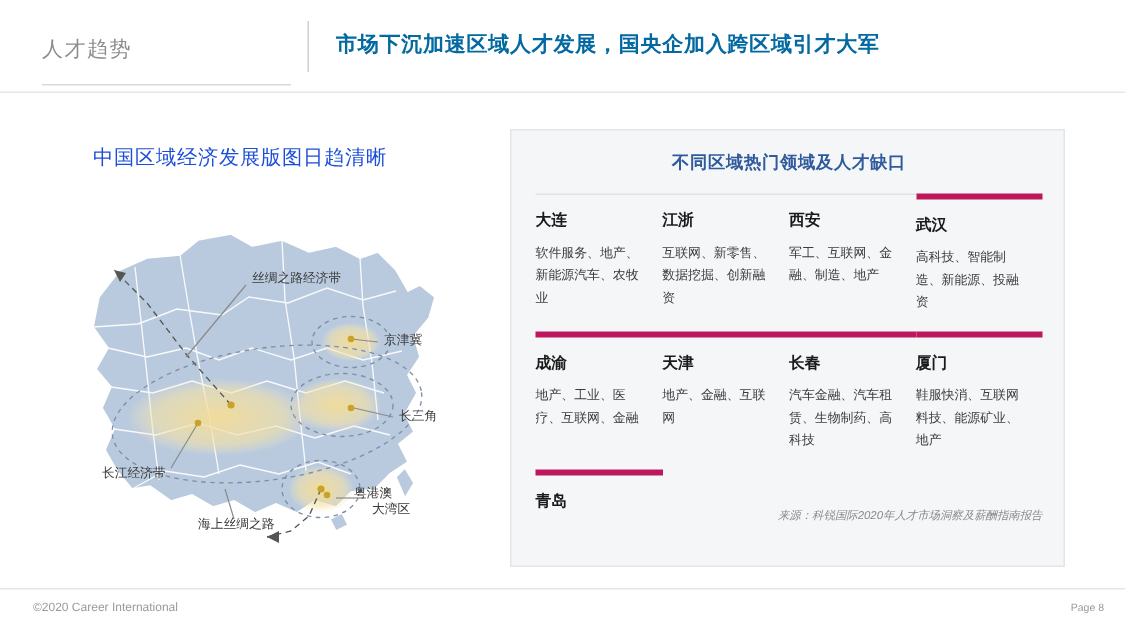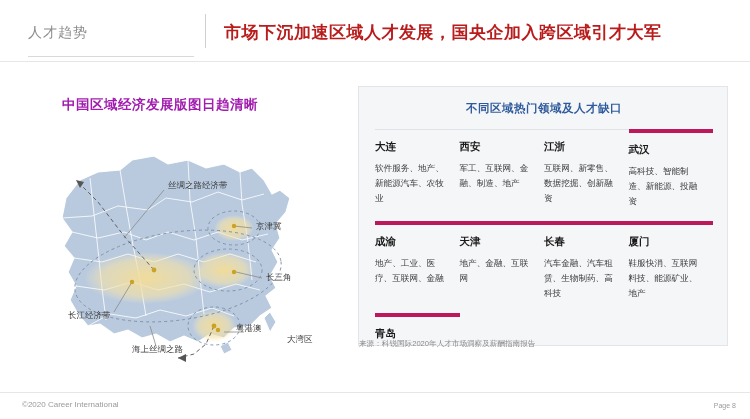--- a/index.html
+++ b/index.html
@@ -43,9 +43,9 @@
   .title {
     position: absolute;
     left: 224px; top: 21px;
-    font-size: 17px;
+    font-size: 14px;
     font-weight: bold;
-    color: #b91c1c;
+    color: #0369a1;
     letter-spacing: .5px;
   }
   .header-bottom-rule {

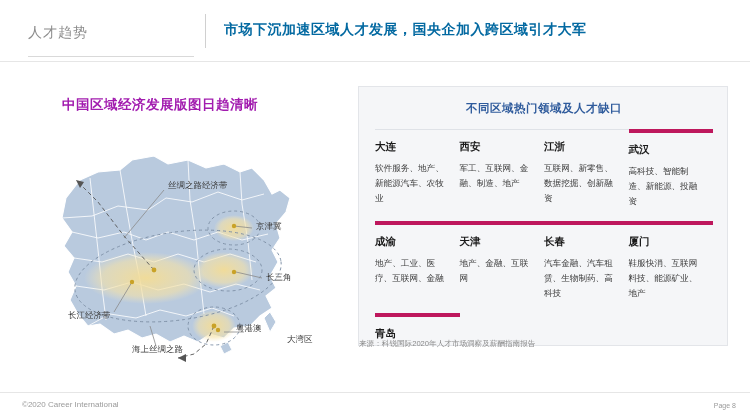--- a/index.html
+++ b/index.html
@@ -64,8 +64,8 @@
     position: absolute;
     left: 34px; top: 10px;
     font-size: 13.5px;
-    font-weight: bold;
-    color: #a21caf;
+    font-weight: normal;
+    color: #1d4ed8;
     letter-spacing: .5px;
   }
   .map-wrap {

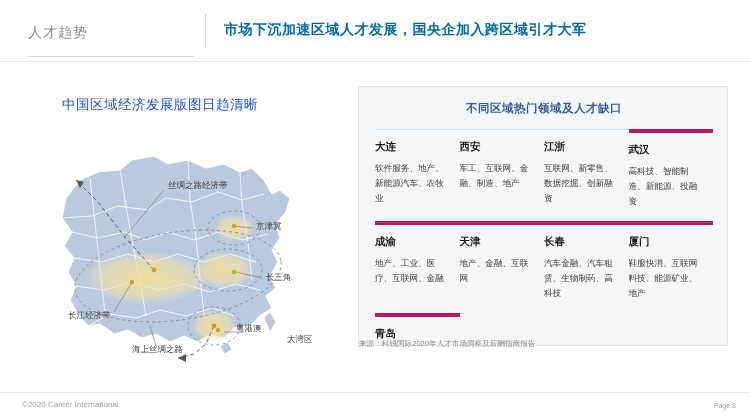--- a/index.html
+++ b/index.html
@@ -83,8 +83,8 @@
   
   .table-panel {
     position: absolute;
-    left: 358px; top: 86px;
-    width: 370px; height: 260px;
+    left: 340px; top: 86px;
+    width: 370px; height: 292px;
     background: #f5f6f8;
     border: 1px solid #e3e5e9;
   }

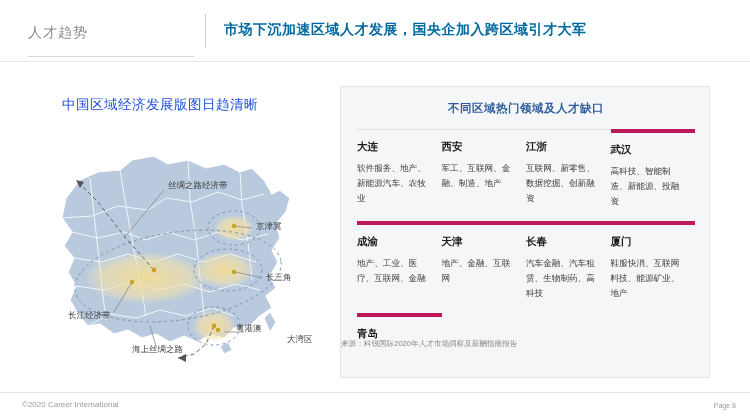--- a/index.html
+++ b/index.html
@@ -260,12 +260,12 @@
         <div class="cell-desc">软件服务、地产、新能源汽车、农牧业</div>
       </div>
       <div class="cell">
+        <div class="cell-city">江浙</div>
+        <div class="cell-desc">互联网、新零售、数据挖掘、创新融资</div>
+      </div>
+      <div class="cell">
         <div class="cell-city">西安</div>
         <div class="cell-desc">军工、互联网、金融、制造、地产</div>
-      </div>
-      <div class="cell">
-        <div class="cell-city">江浙</div>
-        <div class="cell-desc">互联网、新零售、数据挖掘、创新融资</div>
       </div>
 
       <div class="cell">

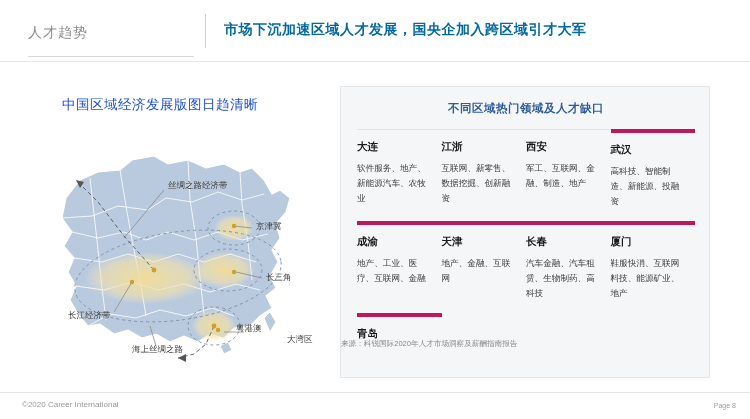--- a/index.html
+++ b/index.html
@@ -246,7 +246,7 @@
       <div class="map-label" style="left:238px; top:152px;">长三角</div>
       <div class="map-label" style="left:40px; top:190px;">长江经济带</div>
       <div class="map-label" style="left:208px; top:203px;text-align:center;">粤港澳</div>
-      <div class="map-label" style="left:220px; top:214px;margin-left:39px;">大湾区</div>
+      <div class="map-label" style="left:220px; top:214px;">大湾区</div>
       <div class="map-label" style="left:104px; top:224px;">海上丝绸之路</div>
     </div>
   </div>

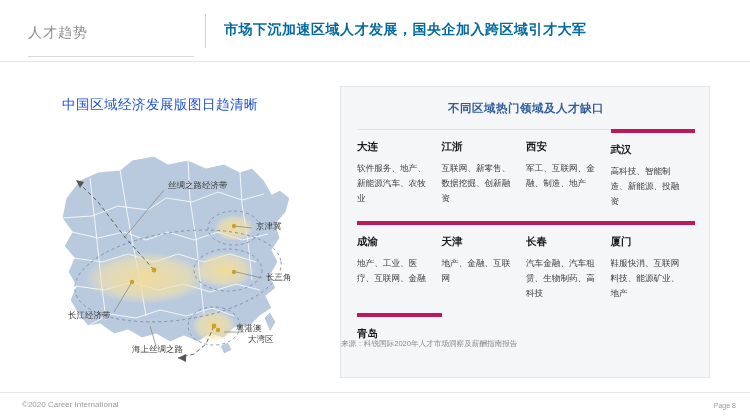--- a/index.html
+++ b/index.html
@@ -125,9 +125,10 @@
     position: absolute;
     left: 0; top: 252px;
     width: 354px;
-    text-align: left;
+    text-align: right;
     font-size: 7.6px;
     color: #8a8a8a;
+    font-style: italic;
   }
   
   .footer-rule {

